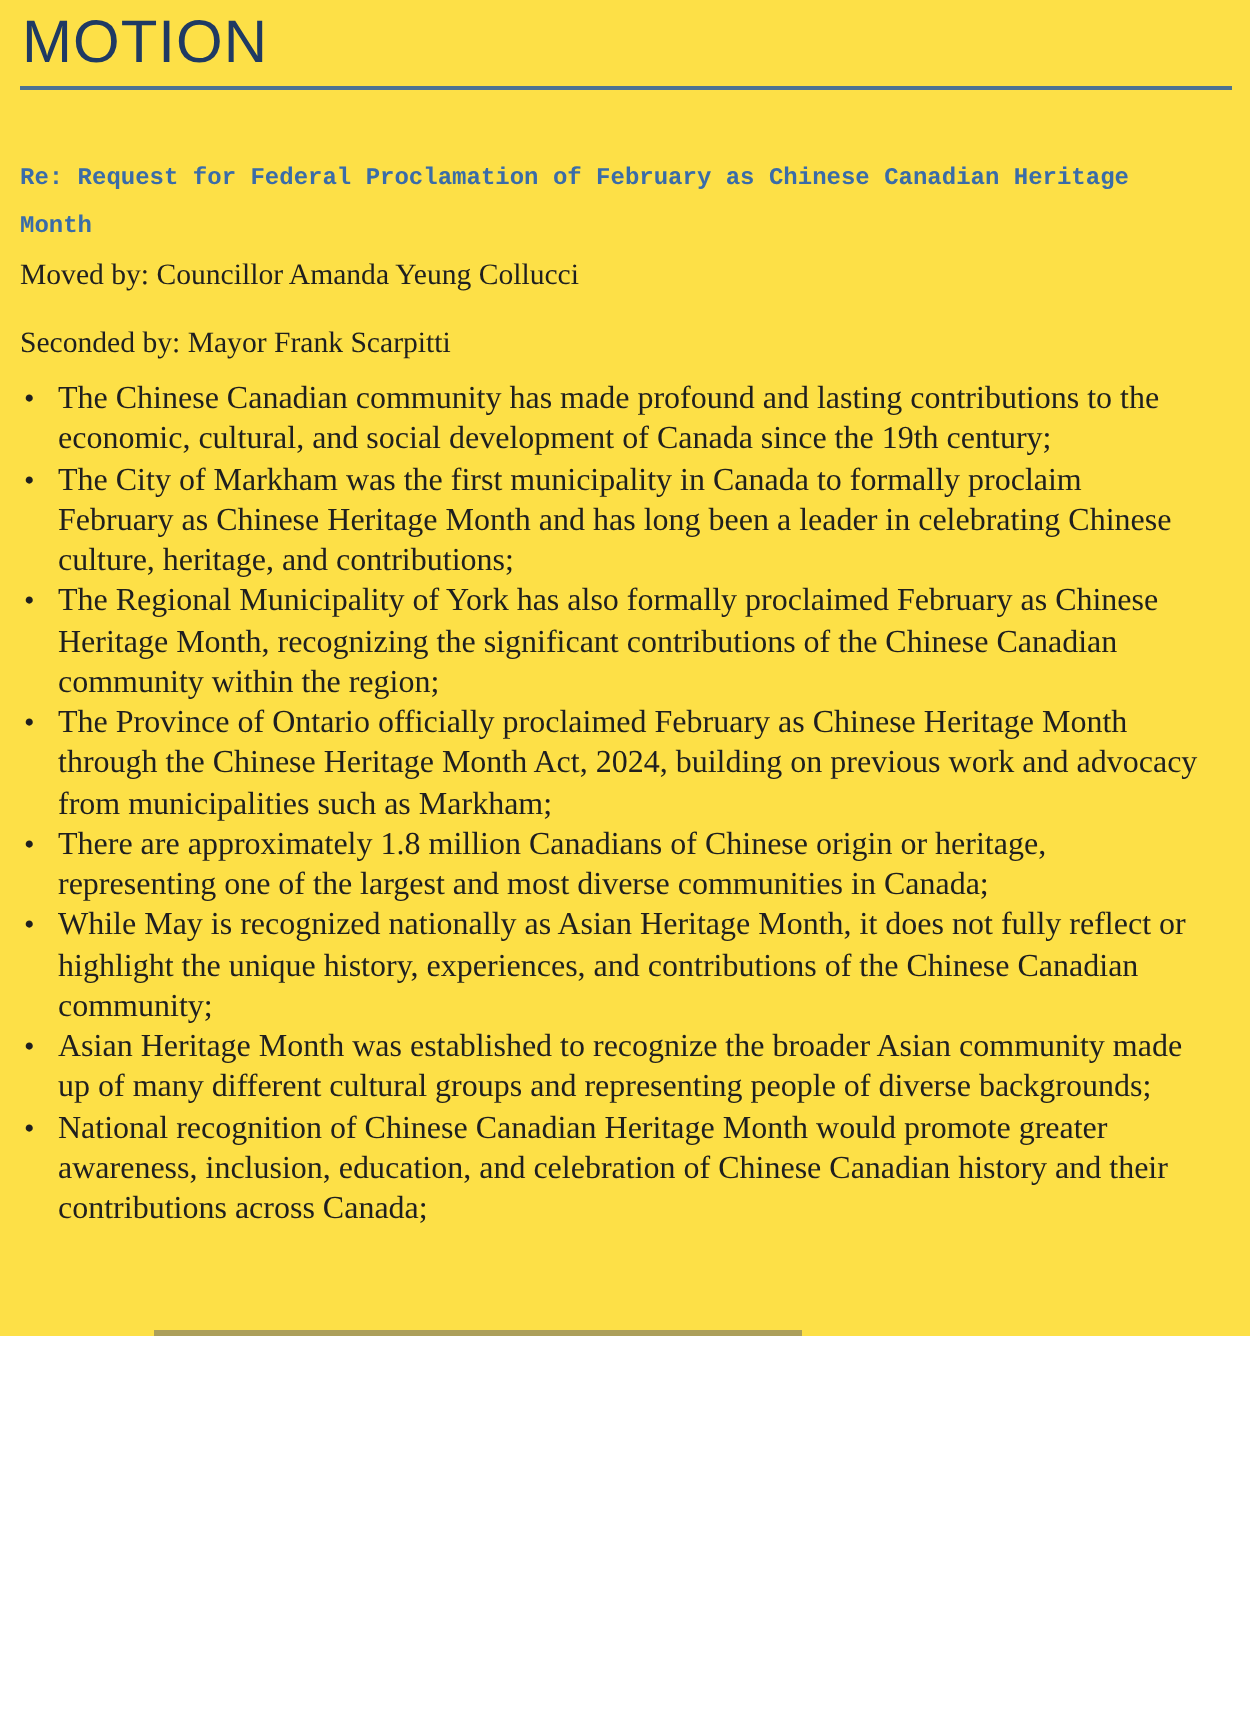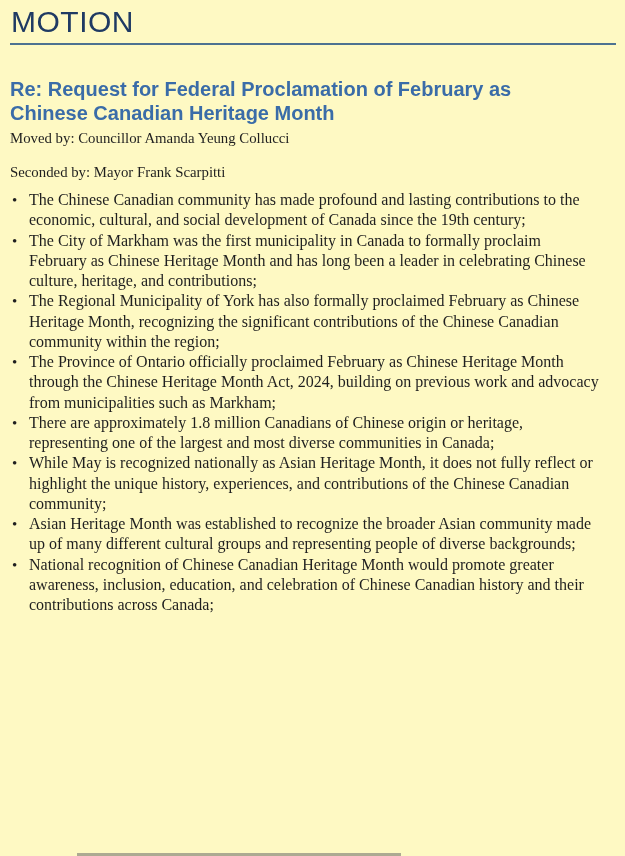--- a/index.html
+++ b/index.html
@@ -10,8 +10,8 @@
   .page {
     position: relative;
     width: 625px;
-    height: 856px;
-    background: #fef9c3;
+    height: 668px;
+    background: #fde047;
     overflow: hidden;
     box-sizing: border-box;
     padding: 0 9px 0 10px;

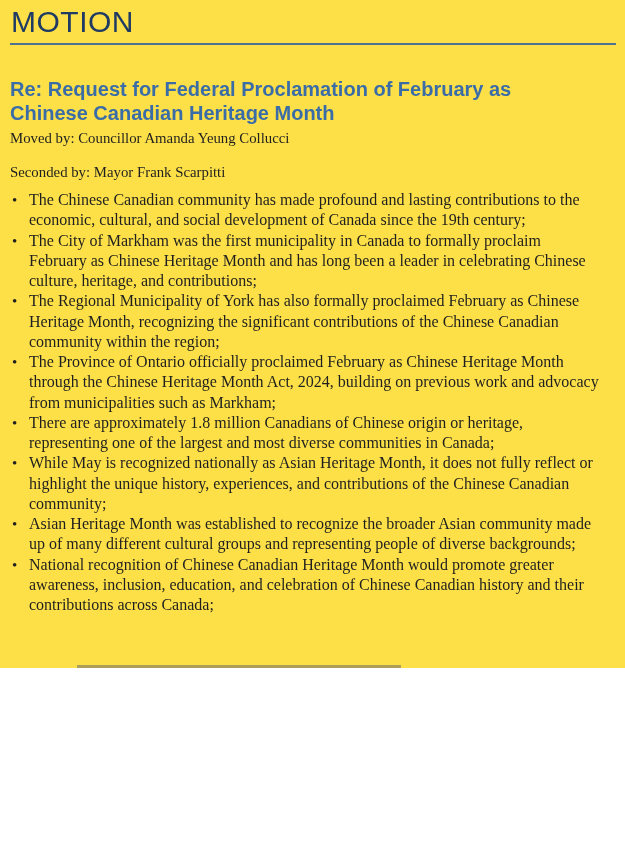--- a/index.html
+++ b/index.html
@@ -34,9 +34,9 @@
   .subject {
     margin: 32px 0 0 0;
     max-width: 578px;
-    font-family: Liberation Sans, sans-serif;
+    font-family: Liberation Mono, monospace;
     font-weight: 700;
-    font-size: 20px;
+    font-size: 12px;
     line-height: 24px;
     color: var(--subject_blue, #3a6ca8);
   }

